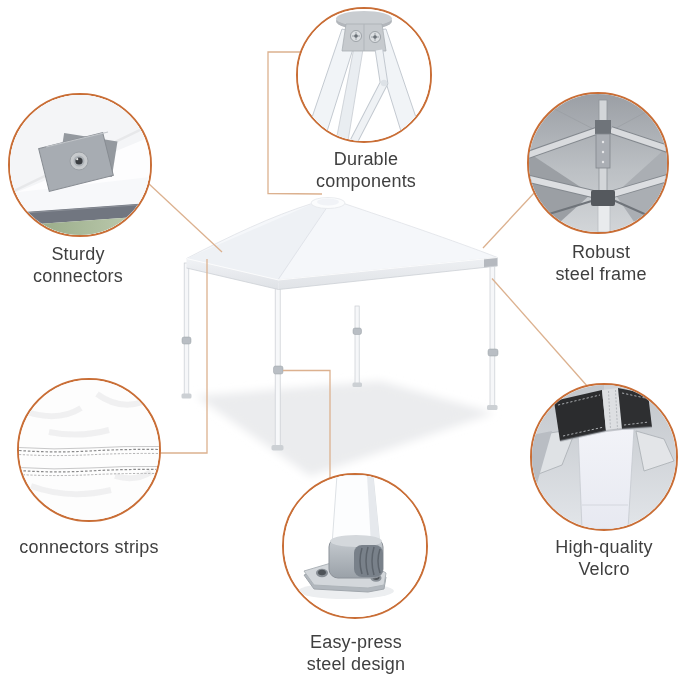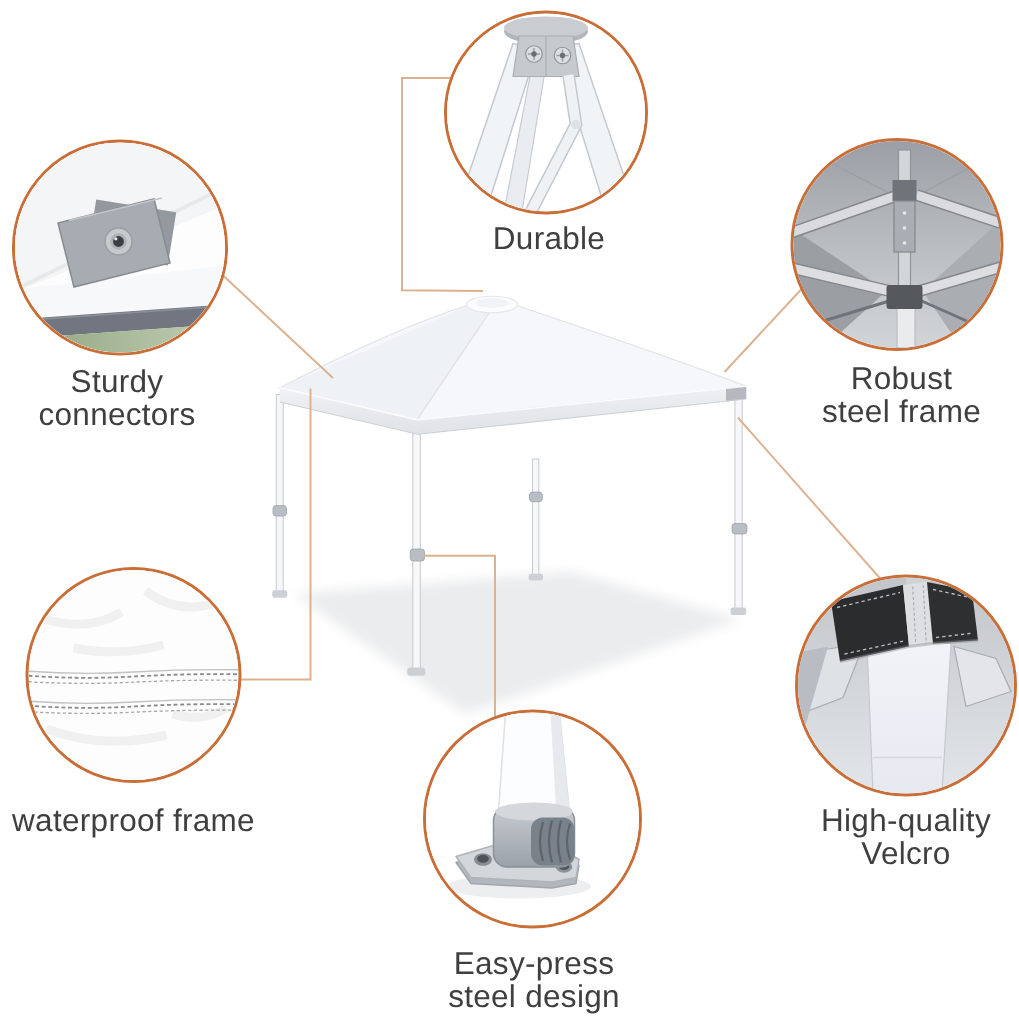--- a/index.html
+++ b/index.html
@@ -22,7 +22,7 @@
   .feature-circle svg{display:block;}
   .feature-label{
     position:absolute;width:180px;text-align:center;color:var(--label);
-    font-size:21px;line-height:21.5px;letter-spacing:.2px;
+    font-size:18px;line-height:21.5px;letter-spacing:.2px;
   }
   .feature-label span{display:block;}
   #c-durable  {left:296px;top:7px;  width:136px;height:136px;}

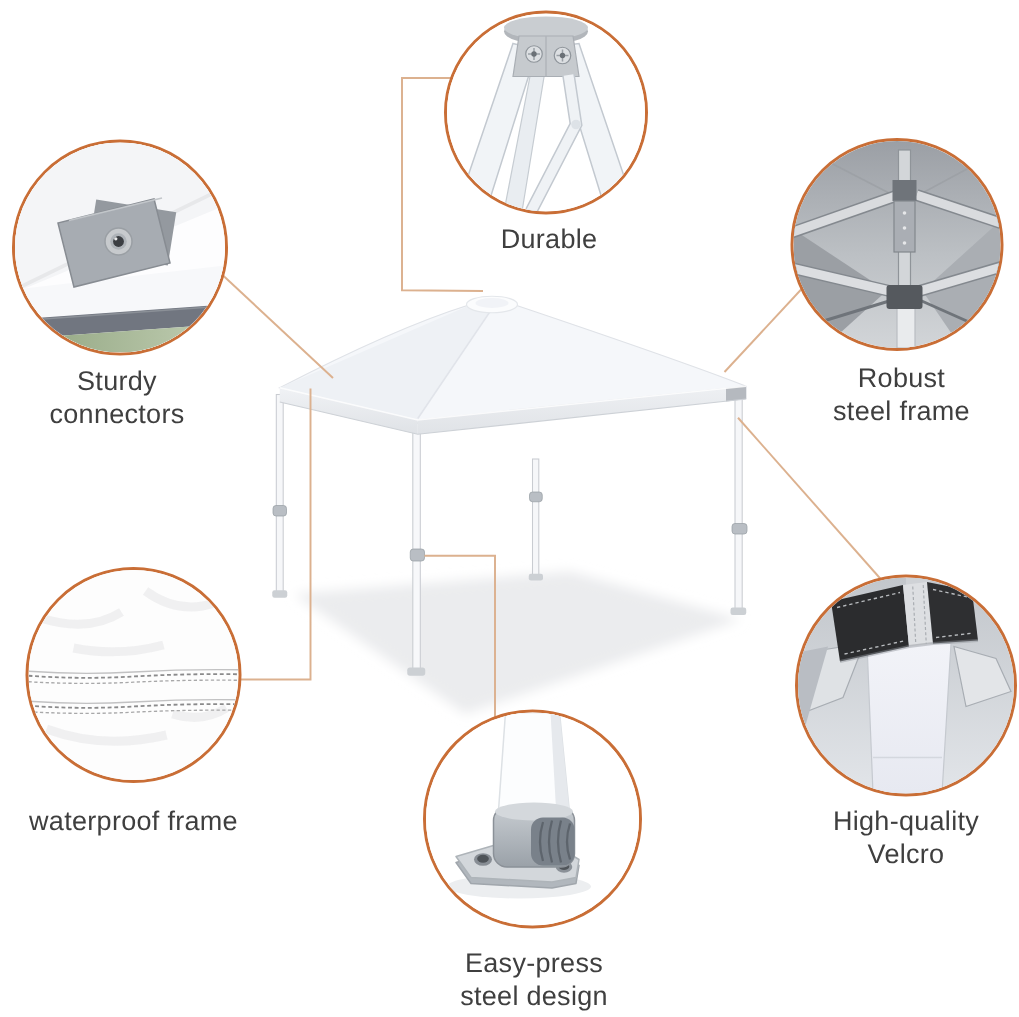--- a/index.html
+++ b/index.html
@@ -278,6 +278,7 @@
 
   <div class="feature-label" id="l-durable">
     <span>Durable</span>
+    <span>components</span>
   </div>
   <div class="feature-label" id="l-sturdy">
     <span>Sturdy</span>

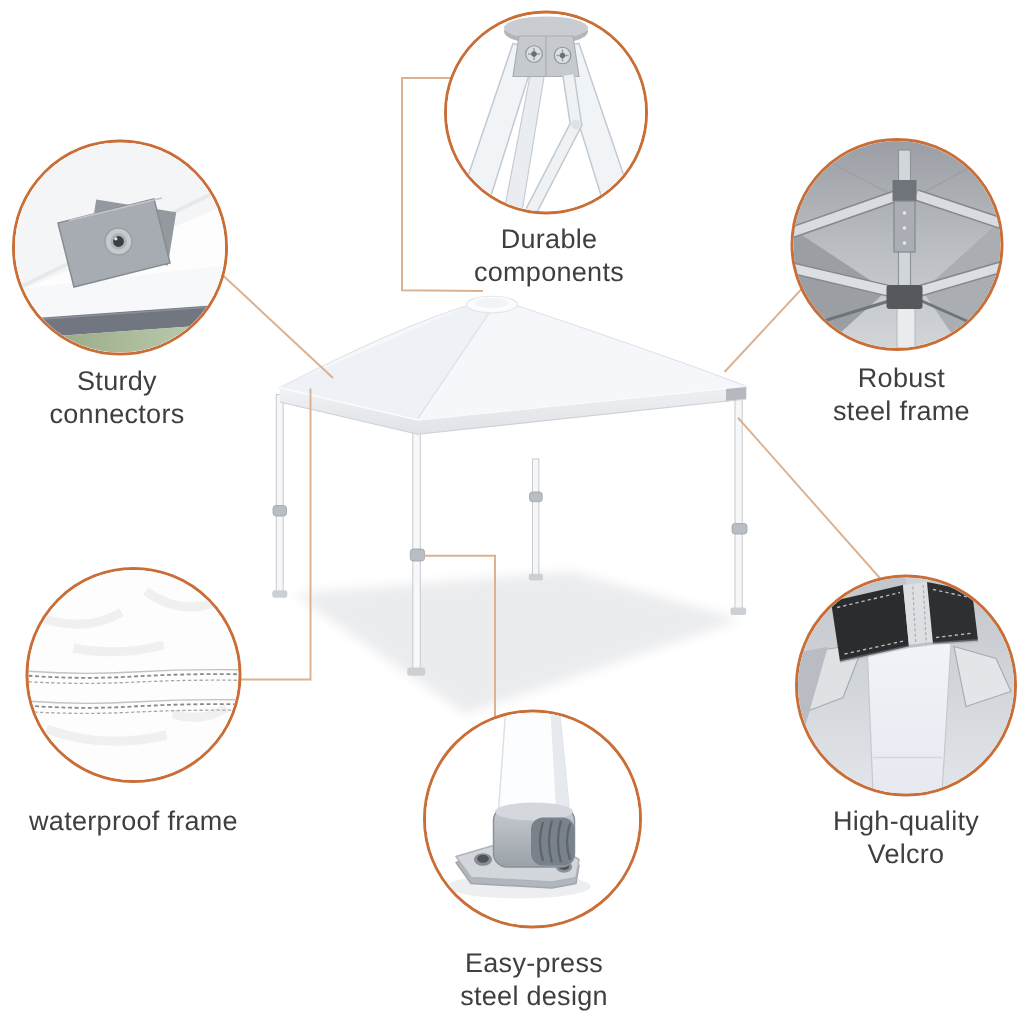--- a/index.html
+++ b/index.html
@@ -289,7 +289,7 @@
     <span>steel frame</span>
   </div>
   <div class="feature-label" id="l-widened">
-    <span>waterproof frame</span>
+    <span>connectors strips</span>
   </div>
   <div class="feature-label" id="l-velcro">
     <span>High-quality</span>

